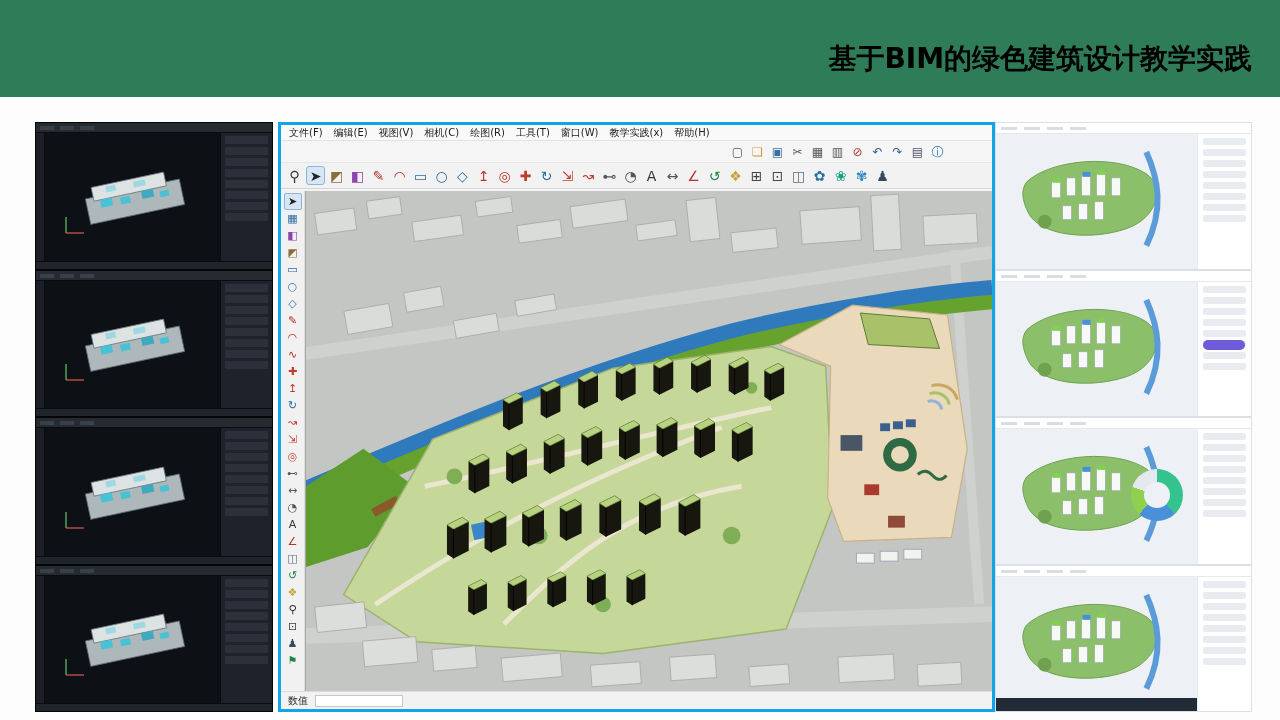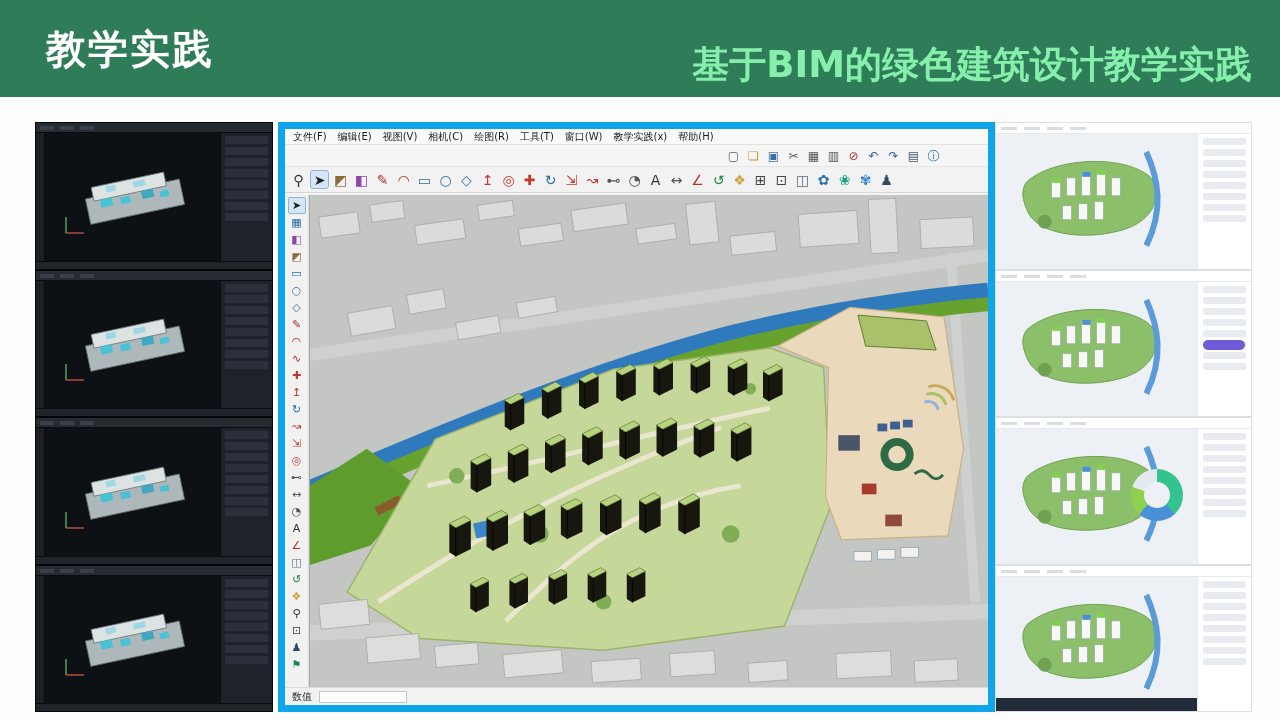--- a/index.html
+++ b/index.html
@@ -73,7 +73,6 @@
 <div class="slide">
 
   <div class="header">
-    <div class="title">教学实践</div>
     <div class="subtitle">基于BIM的绿色建筑设计教学实践</div>
   </div>
 

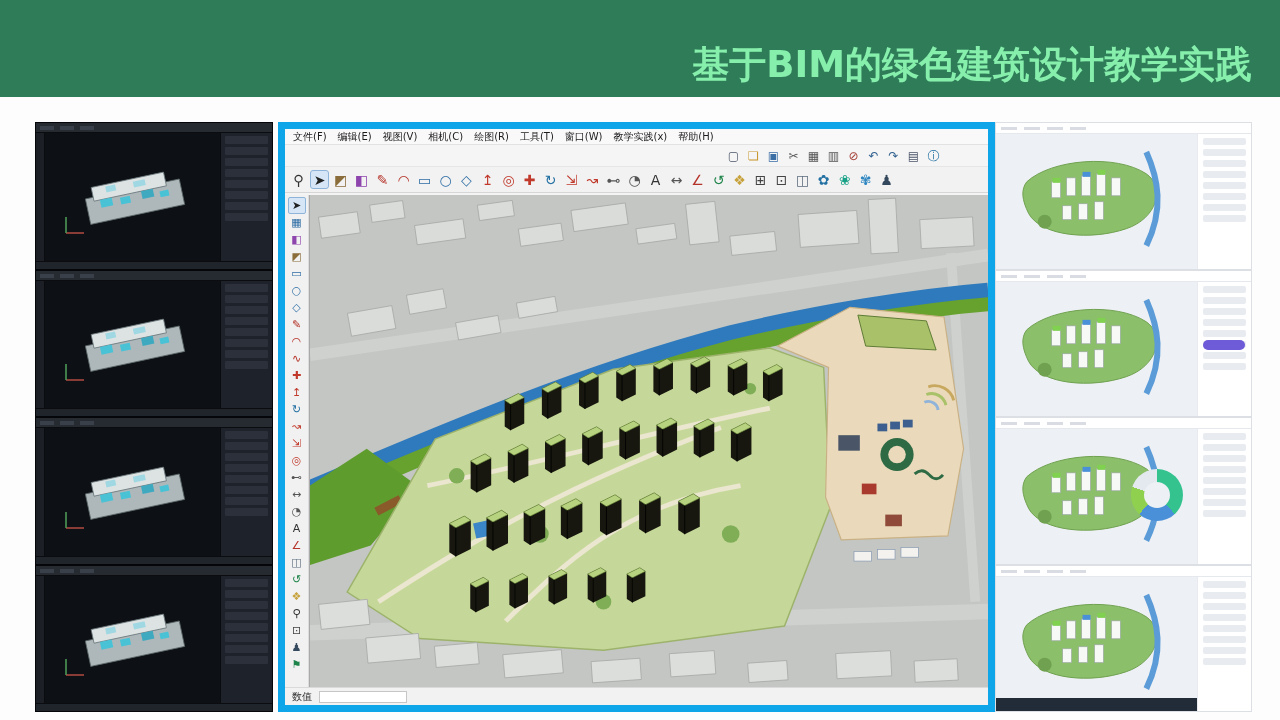--- a/index.html
+++ b/index.html
@@ -10,7 +10,7 @@
   
   .header{position:absolute;left:0;top:0;width:1280px;height:97px;background:#2f7c58}
   .title{position:absolute;left:46px;top:22px;font-size:40px;font-weight:bold;color:#fff;letter-spacing:2px}
-  .subtitle{position:absolute;right:28px;top:40px;font-size:37px;font-weight:bold;color:#86efac}
+  .subtitle{position:absolute;right:28px;top:40px;font-size:28px;font-weight:bold;color:#000000}
 
   
   .left-col{position:absolute;left:35px;top:122px;width:238px;height:590px;display:flex;flex-direction:column}

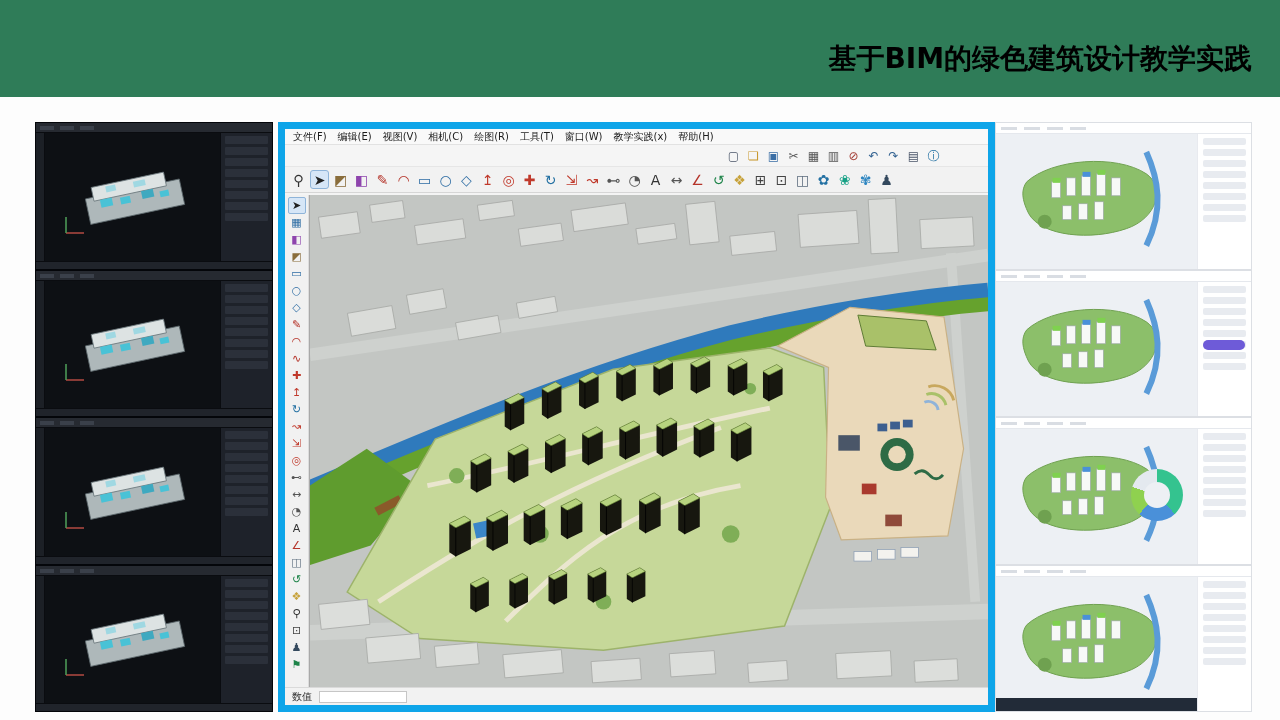--- a/index.html
+++ b/index.html
@@ -42,7 +42,7 @@
   .v4 .dark-bar{display:block}
 
   
-  .su{position:absolute;left:278px;top:122px;width:717px;height:590px;background:#f4f4f4;border:7px solid #0ea5e9}
+  .su{position:absolute;left:278px;top:122px;width:717px;height:590px;background:#f4f4f4;border:3px solid #0ea5e9}
   .su-menubar{height:16px;background:#f9f9f9;border-bottom:1px solid #e2e2e2;display:flex;align-items:center;
     padding-left:8px;gap:11px;font-size:10px;color:#1c1c1c;white-space:nowrap}
   .su-menubar span{cursor:default}

